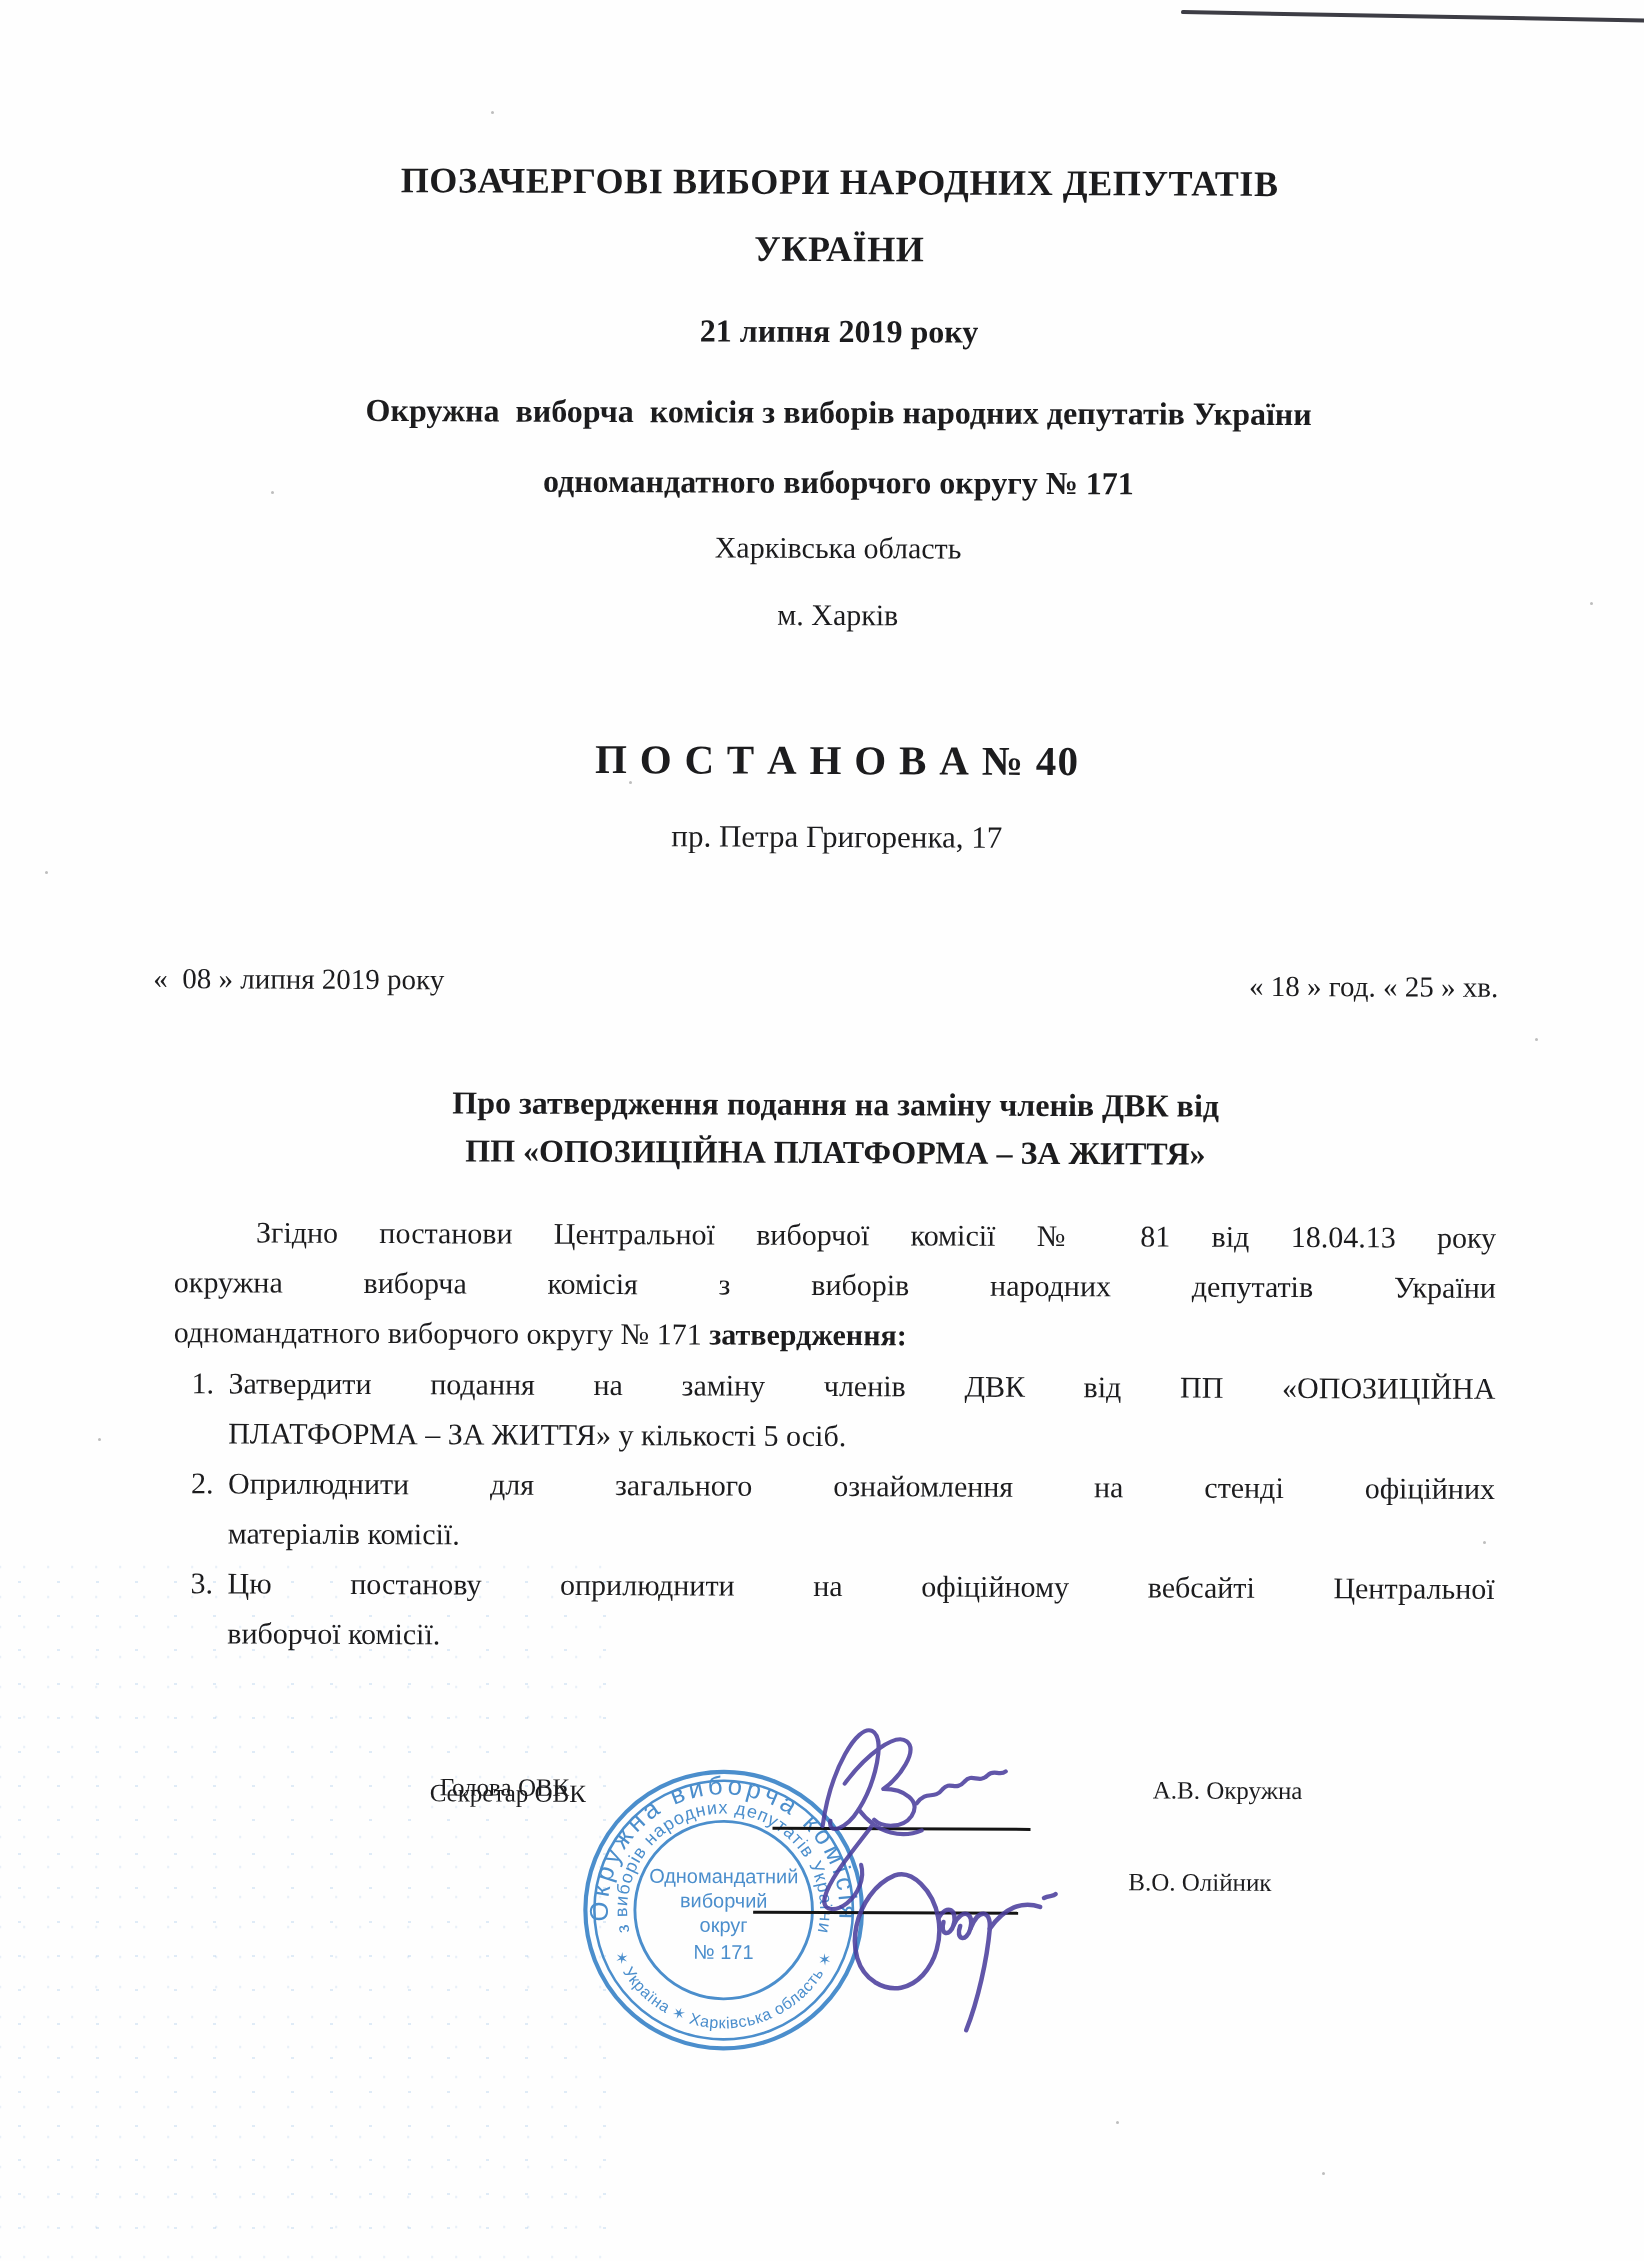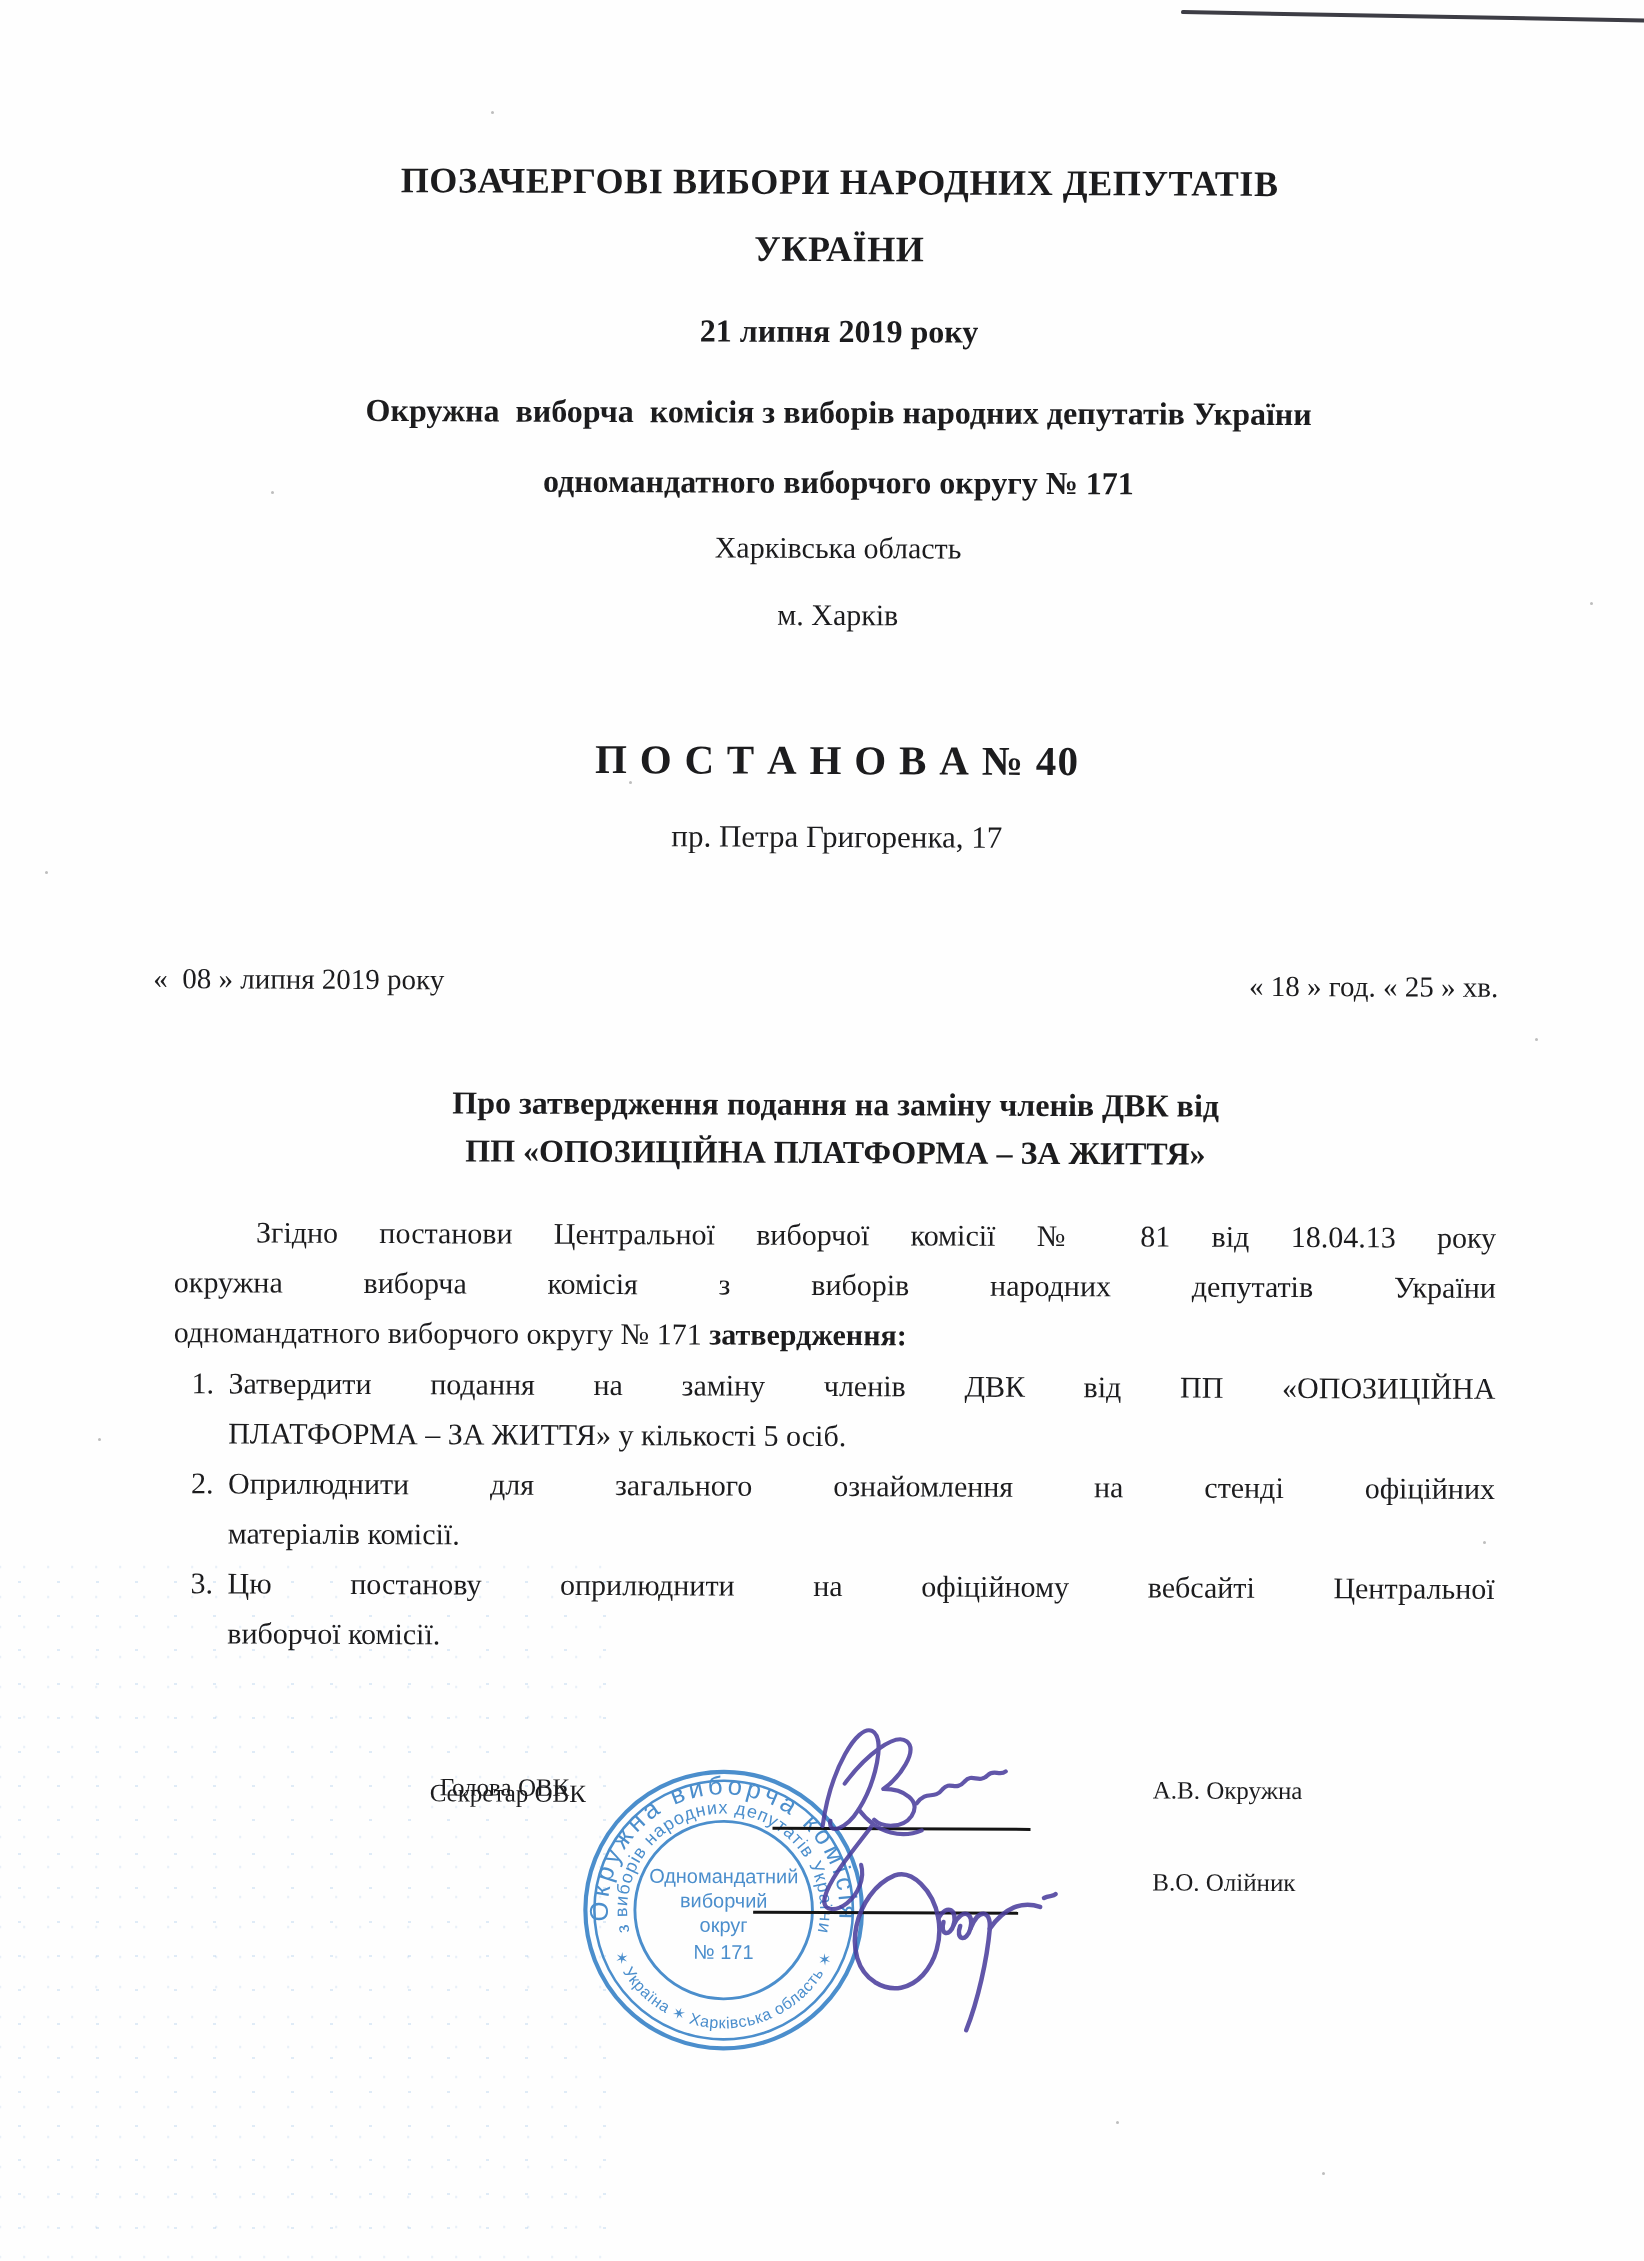--- a/index.html
+++ b/index.html
@@ -157,7 +157,7 @@
 
     <div class="abs t-sig" style="left:433px;top:1781px">Секретар ОВК</div>
     <div class="abs sigline" style="left:757px;top:1911px;width:265px"></div>
-    <div class="abs t-sig" style="left:1156px;top:1867px">В.О. Олійник</div>
+    <div class="abs t-sig" style="left:1132px;top:1867px">В.О. Олійник</div>
 
     <svg class="abs sigsvg" style="left:772px;top:1706px" width="322" height="213" viewBox="0 0 500 330" stroke-width="6.5">
       <path d="M 84 186 C 96 96, 138 28, 160 38 C 182 48, 166 118, 140 160 C 120 192, 92 200, 96 178"></path>

